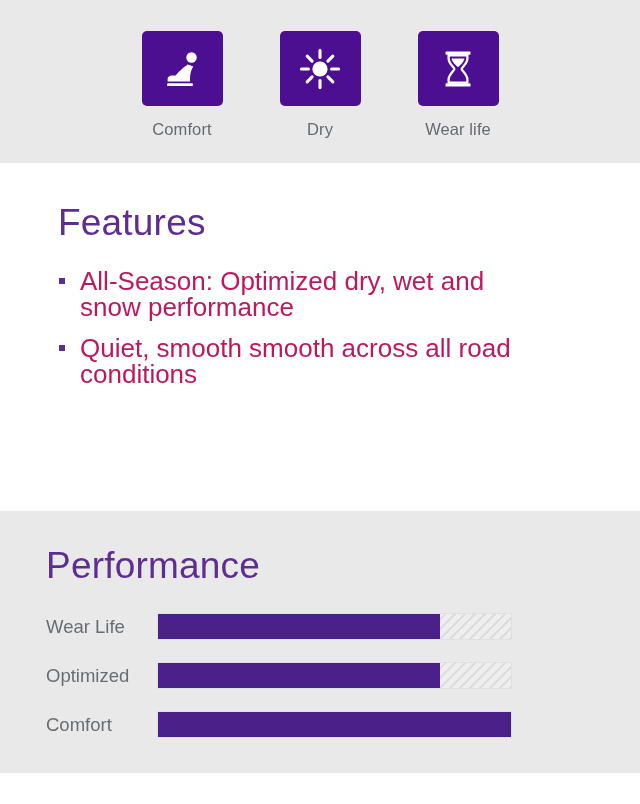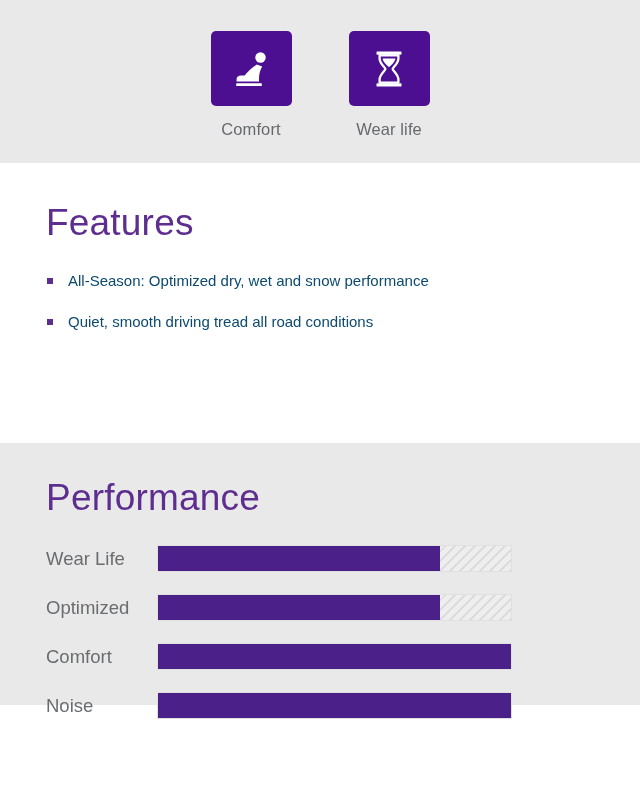--- a/index.html
+++ b/index.html
@@ -153,6 +153,26 @@
     <div class="badge-label">Comfort</div>
   </div>
 
+  <div class="badge">
+    <div class="badge-tile">
+      <span>
+        <svg width="46" height="46" viewBox="0 0 46 46" aria-hidden="true">
+          <circle cx="23" cy="23" r="7.6" fill="#ffffff"></circle>
+          <g stroke="#ffffff" stroke-width="3.1" stroke-linecap="round">
+            <line x1="23" y1="4.4" x2="23" y2="11.4"></line>
+            <line x1="23" y1="34.6" x2="23" y2="41.6"></line>
+            <line x1="4.4" y1="23" x2="11.4" y2="23"></line>
+            <line x1="34.6" y1="23" x2="41.6" y2="23"></line>
+            <line x1="10.2" y1="10.2" x2="15.1" y2="15.1"></line>
+            <line x1="30.9" y1="30.9" x2="35.8" y2="35.8"></line>
+            <line x1="35.8" y1="10.2" x2="30.9" y2="15.1"></line>
+            <line x1="15.1" y1="30.9" x2="10.2" y2="35.8"></line>
+          </g>
+        </svg>
+      </span>
+    </div>
+    <div class="badge-label">Dry</div>
+  </div>
 
   <div class="badge">
     <div class="badge-tile">

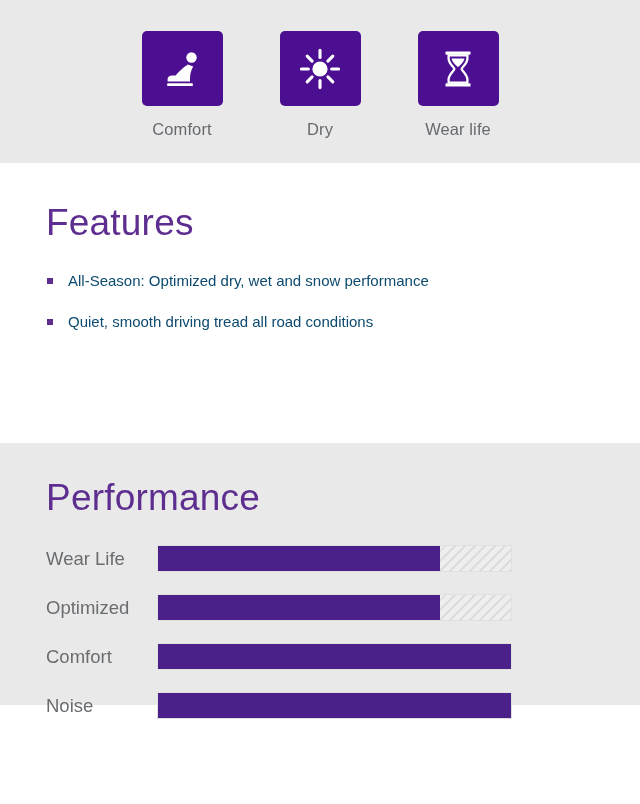--- a/index.html
+++ b/index.html
@@ -55,7 +55,7 @@
     box-sizing: border-box;
     padding: 0 46px;
   }
-  .section-white { background: #ffffff; height: 280px; }
+  .section-white { background: #ffffff; height: 348px; margin-left: 12px; }
   .section-gray  { background: #e9e9e9; height: 262px; }
 
   .section-title {

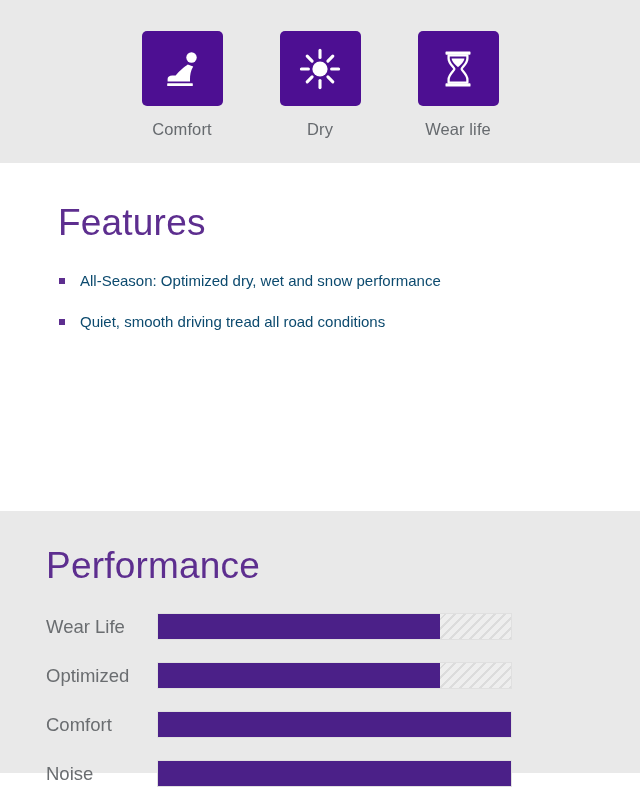--- a/index.html
+++ b/index.html
@@ -79,8 +79,8 @@
   .feature-item {
     position: relative;
     padding-left: 22px;
-    color: #0c4a6e;
-    font-size: 15px;
+    color: #be185d;
+    font-size: 26px;
     line-height: 26px;
     margin-bottom: 15px;
     max-width: 470px;

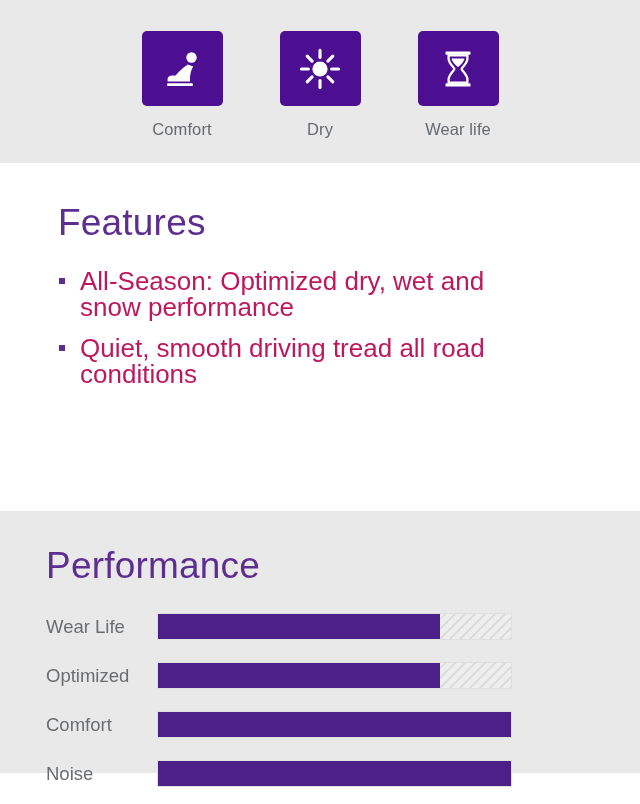--- a/index.html
+++ b/index.html
@@ -202,7 +202,7 @@
     </li>
     <li class="feature-item wide">
       <span class="feature-bullet"></span>
-      <span>Quiet, smooth driving tread all road conditions</span>
+      <span>Quiet, smooth smooth across all road conditions</span>
     </li>
   </ul>
 </div>

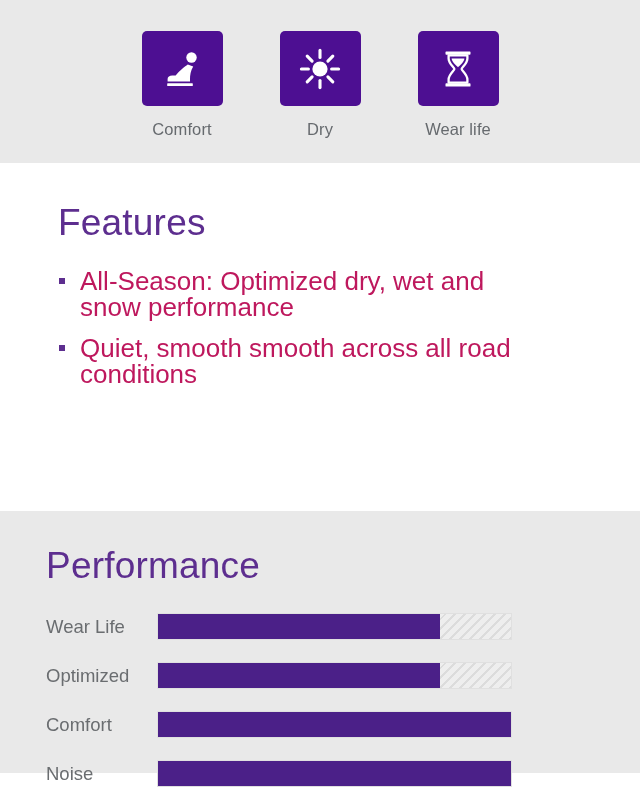--- a/index.html
+++ b/index.html
@@ -234,12 +234,6 @@
       </div>
     </div>
 
-    <div class="bar-row">
-      <div class="bar-label">Noise</div>
-      <div class="bar-track">
-        <div class="bar-fill" style="width: 100%;"></div>
-      </div>
-    </div>
 
   </div>
 </div>

